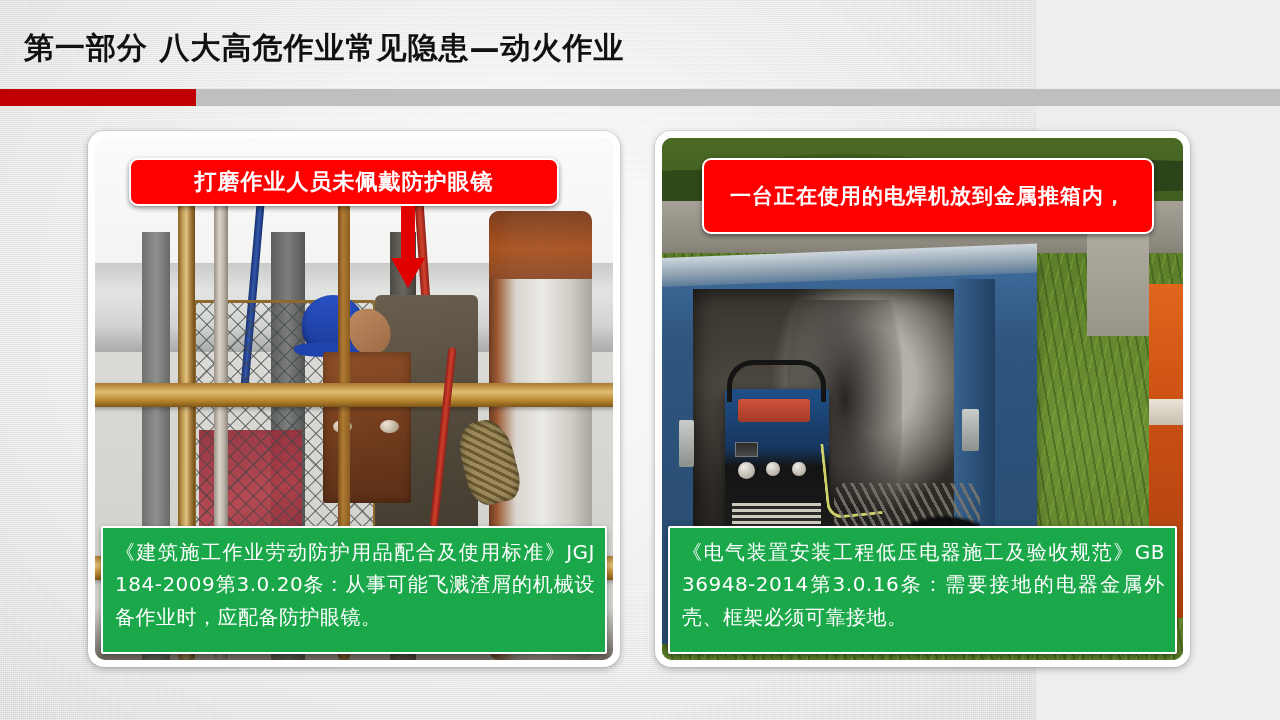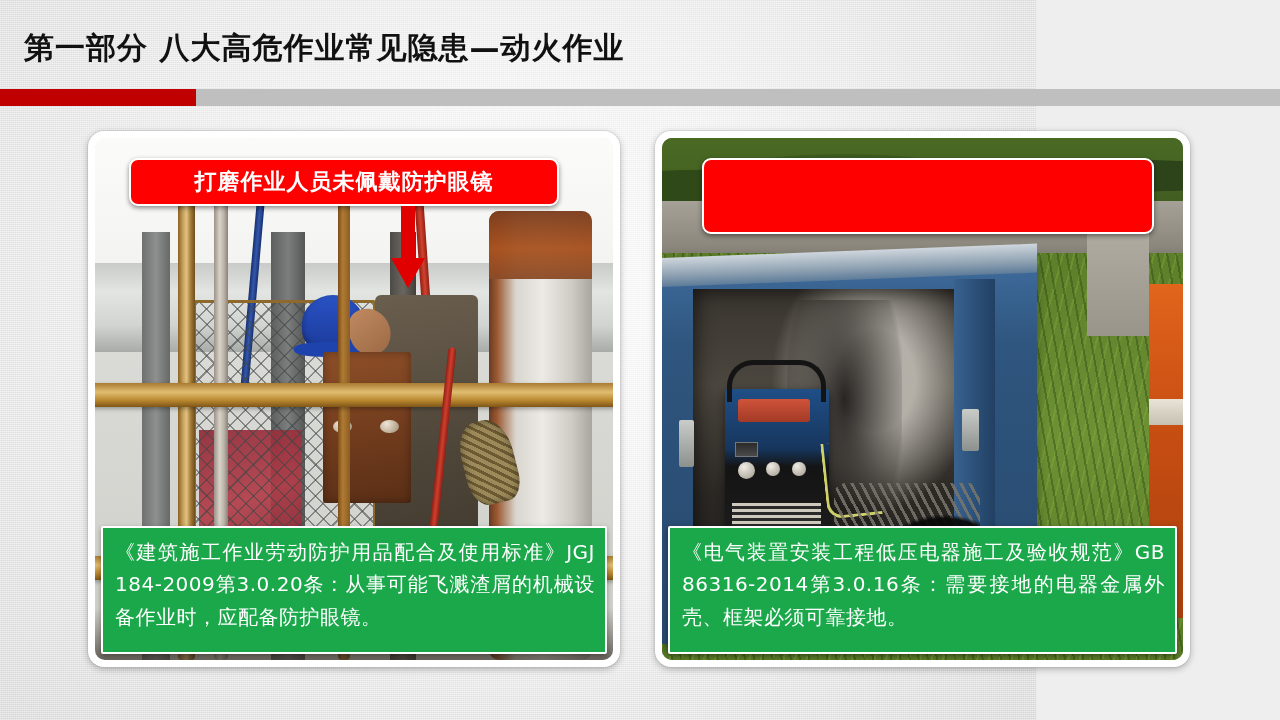--- a/index.html
+++ b/index.html
@@ -323,6 +323,7 @@
 
       <div class="banner banner-right">
         <div>
+          <span>一台正在使用的电焊机放到金属推箱内，</span>
         </div>
       </div>
 

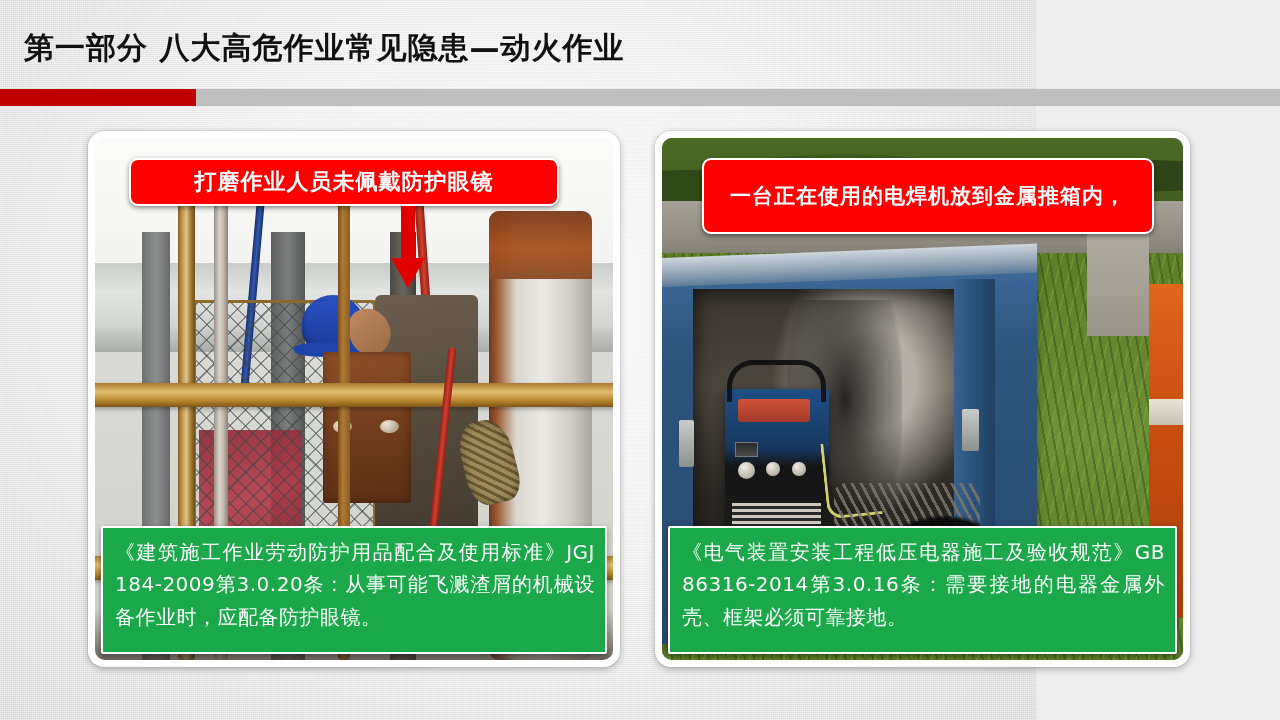--- a/index.html
+++ b/index.html
@@ -328,7 +328,7 @@
       </div>
 
       <div class="greenbox greenbox-right">
-        <span class="gb-text">《电气装置安装工程低压电器施工及验收规范》GB 86316-2014第3.0.16条：需要接地的电器金属外壳、框架必须可靠接地。</span>
+        <span class="gb-text">《电气装置安装工程低压电器施工及验收规范》GB 36948-2014第3.0.16条：需要接地的电器金属外壳、框架必须可靠接地。</span>
       </div>
     </div>
   </div>

